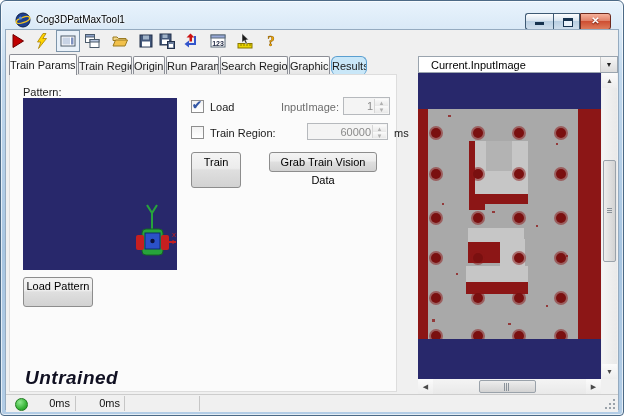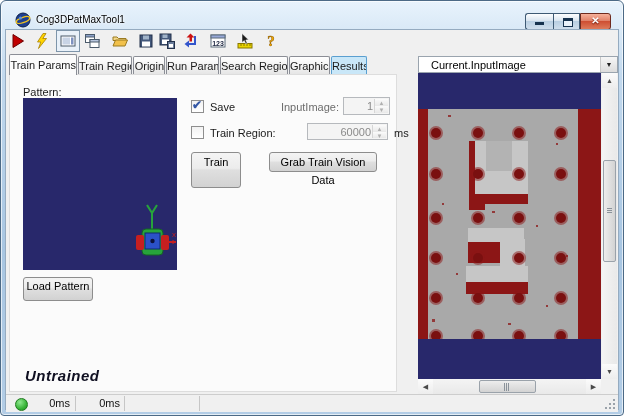--- a/index.html
+++ b/index.html
@@ -47,7 +47,7 @@
     position:absolute;top:55px;height:19px;box-sizing:border-box;
     border:1px solid #8b8e96;border-bottom:none;border-radius:2px 2px 0 0;
     background:linear-gradient(180deg,#ffffff,#f1f1f1 55%,#e4e4e4);
-    text-align:right;line-height:18px;font-size:11px;white-space:nowrap;overflow:hidden;z-index:1;
+    text-align:left;line-height:18px;font-size:11px;white-space:nowrap;overflow:hidden;z-index:1;
   }
   .tab.selected{top:53px;height:21px;background:#fbfbfb;z-index:3;line-height:21px;}
   .tab.highlight{background:var(--tab-highlight);border-color:#5a9fd0;}

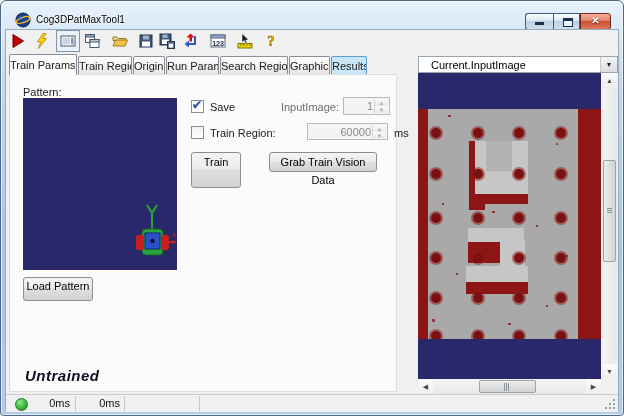--- a/index.html
+++ b/index.html
@@ -50,7 +50,7 @@
     text-align:left;line-height:18px;font-size:11px;white-space:nowrap;overflow:hidden;z-index:1;
   }
   .tab.selected{top:53px;height:21px;background:#fbfbfb;z-index:3;line-height:21px;}
-  .tab.highlight{background:var(--tab-highlight);border-color:#5a9fd0;}
+  .tab.highlight{background:var(--tab-highlight);border-color:#5a9fd0;border-radius:6px;}
   .page{
     position:absolute;left:8px;top:73px;width:388px;height:318px;
     background:#fbfbfb;border:1px solid #dddddd;box-sizing:border-box;z-index:2;

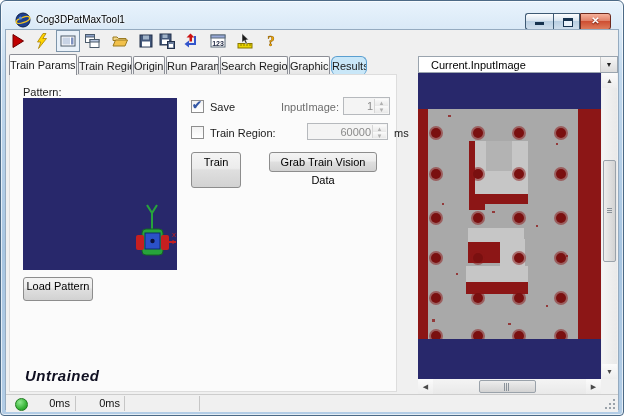--- a/index.html
+++ b/index.html
@@ -219,7 +219,7 @@
   <div class="cb" style="left:190px;top:99px">
       <span class="check">✔</span>
     </div>
-  <span class="ctl-label" style="left:209px;top:100px">Save</span>
+  <span class="ctl-label" style="left:209px;top:100px">Load</span>
   <span class="ctl-label disabled" style="left:250px;top:100px;width:88px;text-align:right">InputImage:</span>
   <div class="spin" style="left:342px;top:96px;width:47px;height:18px">
     <span class="val">1</span>

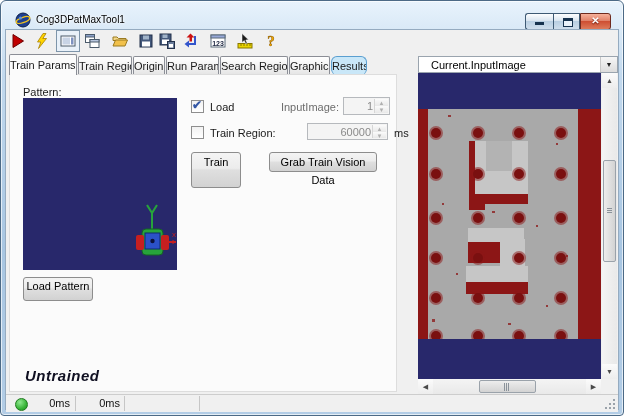--- a/index.html
+++ b/index.html
@@ -214,7 +214,7 @@
     </svg>
   </div>
 
-  <div class="win-btn" style="left:22px;top:276px;width:70px;height:24px;line-height:16px">Load Pattern</div>
+  <div class="win-btn" style="left:22px;top:276px;width:70px;height:30px;line-height:16px">Load Pattern</div>
 
   <div class="cb" style="left:190px;top:99px">
       <span class="check">✔</span>

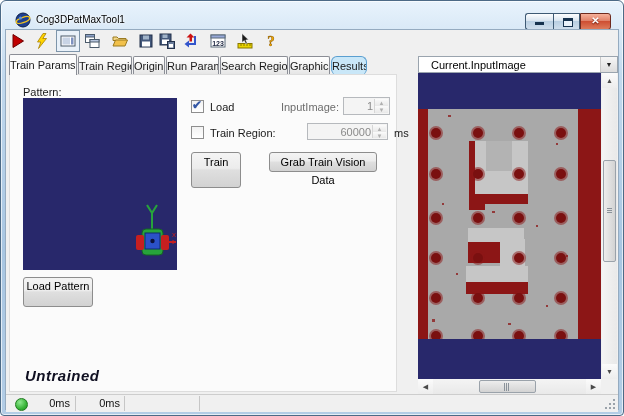--- a/index.html
+++ b/index.html
@@ -79,7 +79,7 @@
   .spin .arrows{position:absolute;right:1px;top:1px;bottom:1px;width:13px;border-left:1px solid #d6d6d6;}
   .spin .arrows div{height:50%;text-align:center;font-size:6px;line-height:8px;color:#b0b0b0;background:linear-gradient(180deg,#fbfbfb,#e8e8e8);}
   
-  .train-status{position:absolute;left:24px;top:366px;z-index:4;font-size:15px;font-weight:bold;font-style:italic;color:#101022;letter-spacing:.5px;}
+  .train-status{position:absolute;left:24px;top:366px;z-index:4;font-size:19px;font-weight:bold;font-style:italic;color:#101022;letter-spacing:.5px;}
   
   .combo{position:absolute;left:417px;top:55px;width:200px;height:17px;box-sizing:border-box;background:#fff;border:1px solid #9aa4ae;z-index:2;}
   .combo .txt{position:absolute;left:12px;top:2px;color:#000;}

